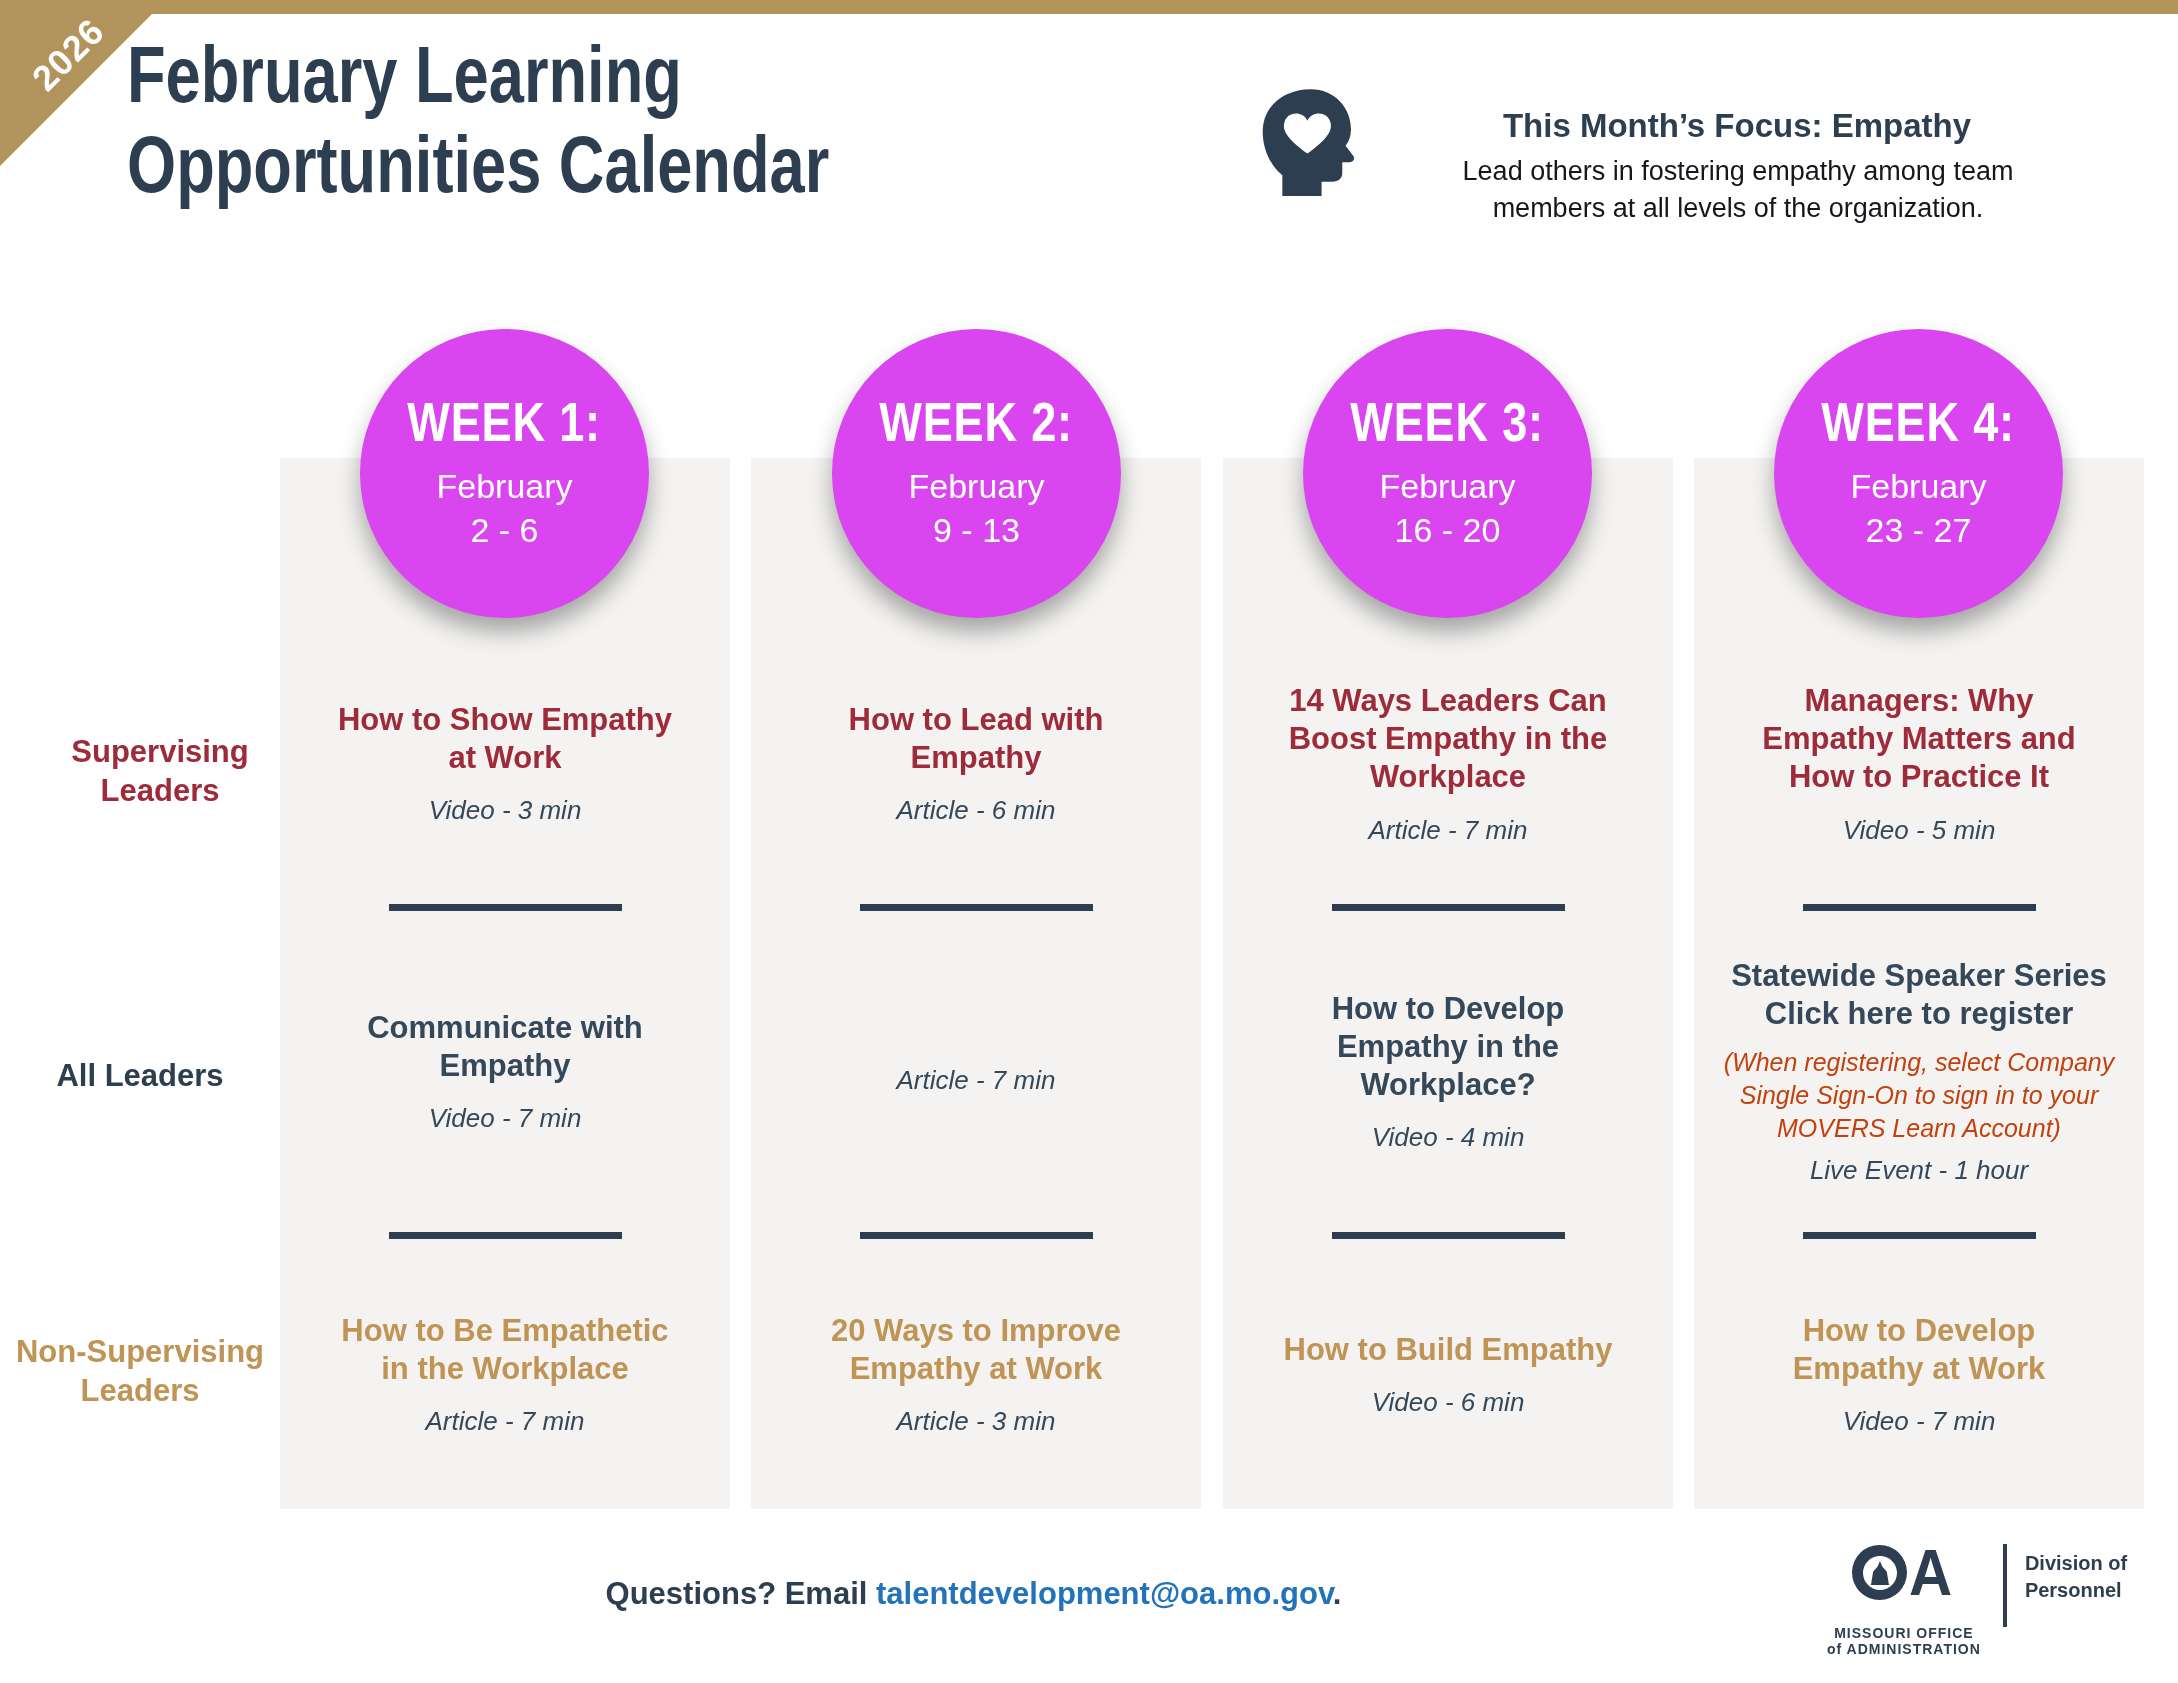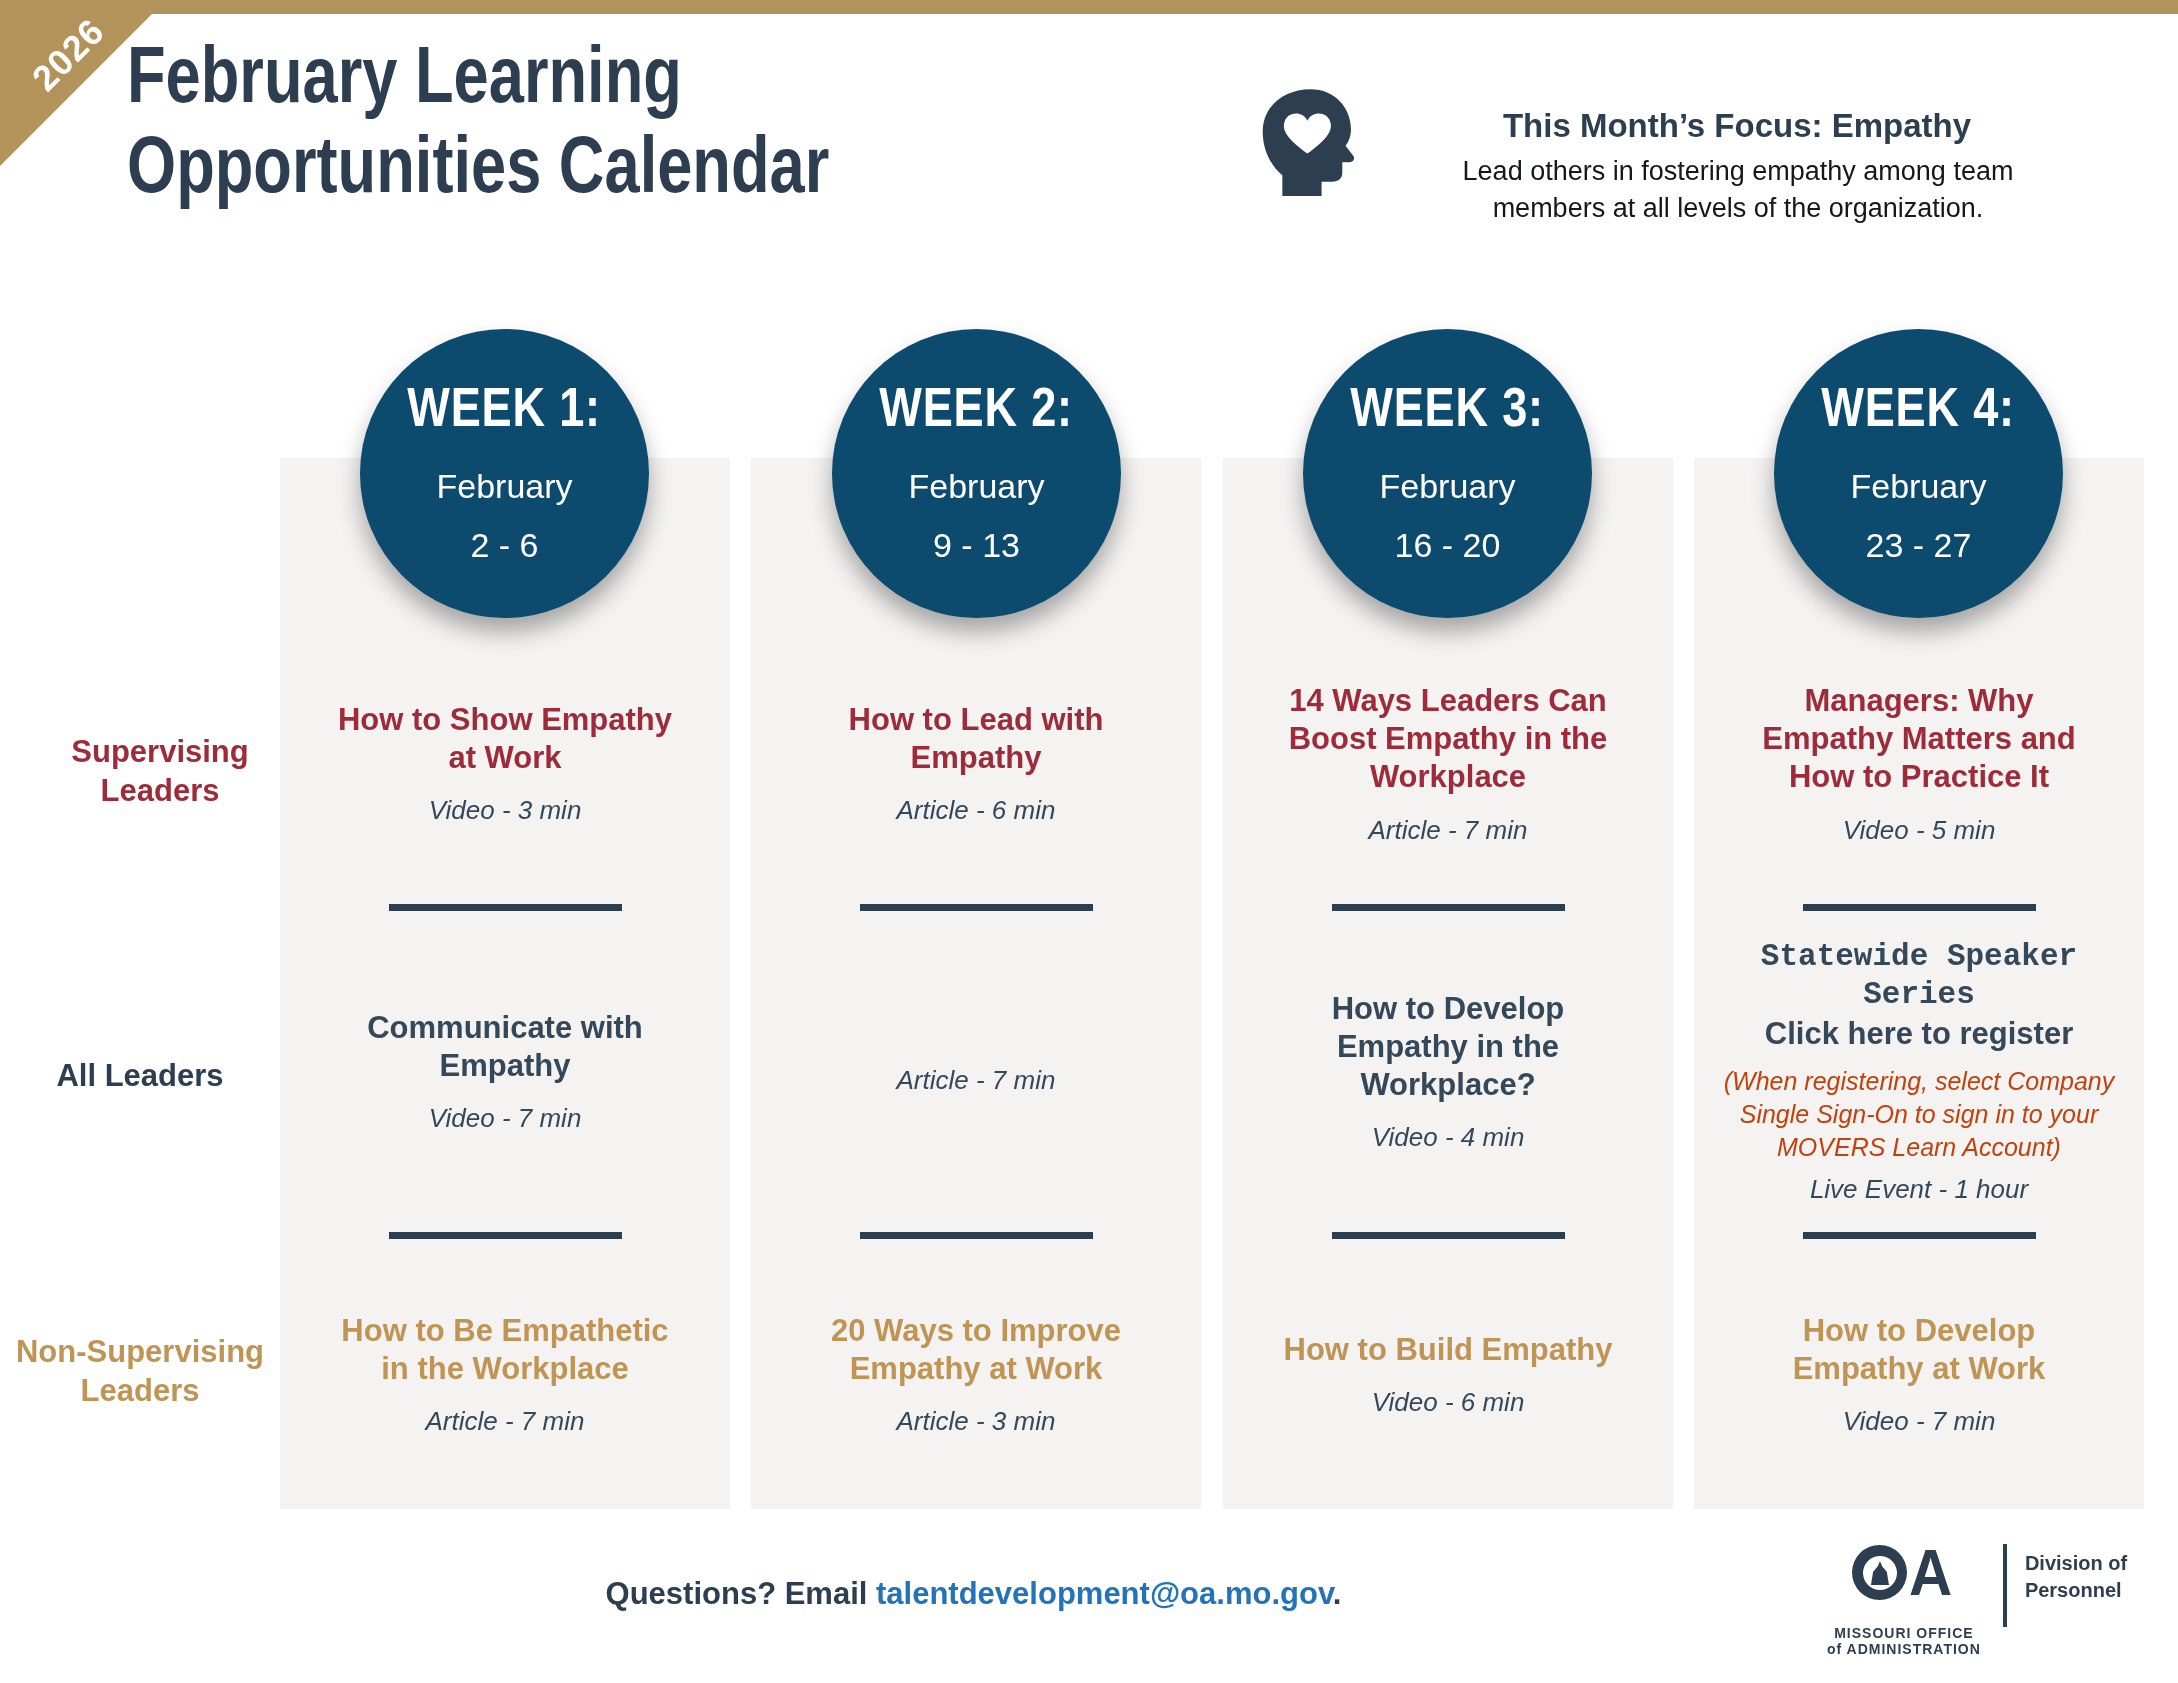--- a/index.html
+++ b/index.html
@@ -30,8 +30,8 @@
 
   
   .badge{position:absolute;top:329px;width:289px;height:289px;border-radius:50%;
-         background:#0c4a6e;display:flex;flex-direction:column;align-items:center;justify-content:center;
-         color:#ffffff;text-align:center;box-shadow:0 14px 22px rgba(40,40,40,.38);gap:15px;}
+         background:#d946ef;display:flex;flex-direction:column;align-items:center;justify-content:center;
+         color:#ffffff;text-align:center;box-shadow:0 14px 22px rgba(40,40,40,.38);}
   .badge-week{font-weight:700;font-size:55px;transform:scaleX(.82);letter-spacing:1px;line-height:1;}
   .badge-month{font-size:34px;margin-top:14px;line-height:1.3;}
   .badge-dates{font-size:34px;line-height:1.3;}

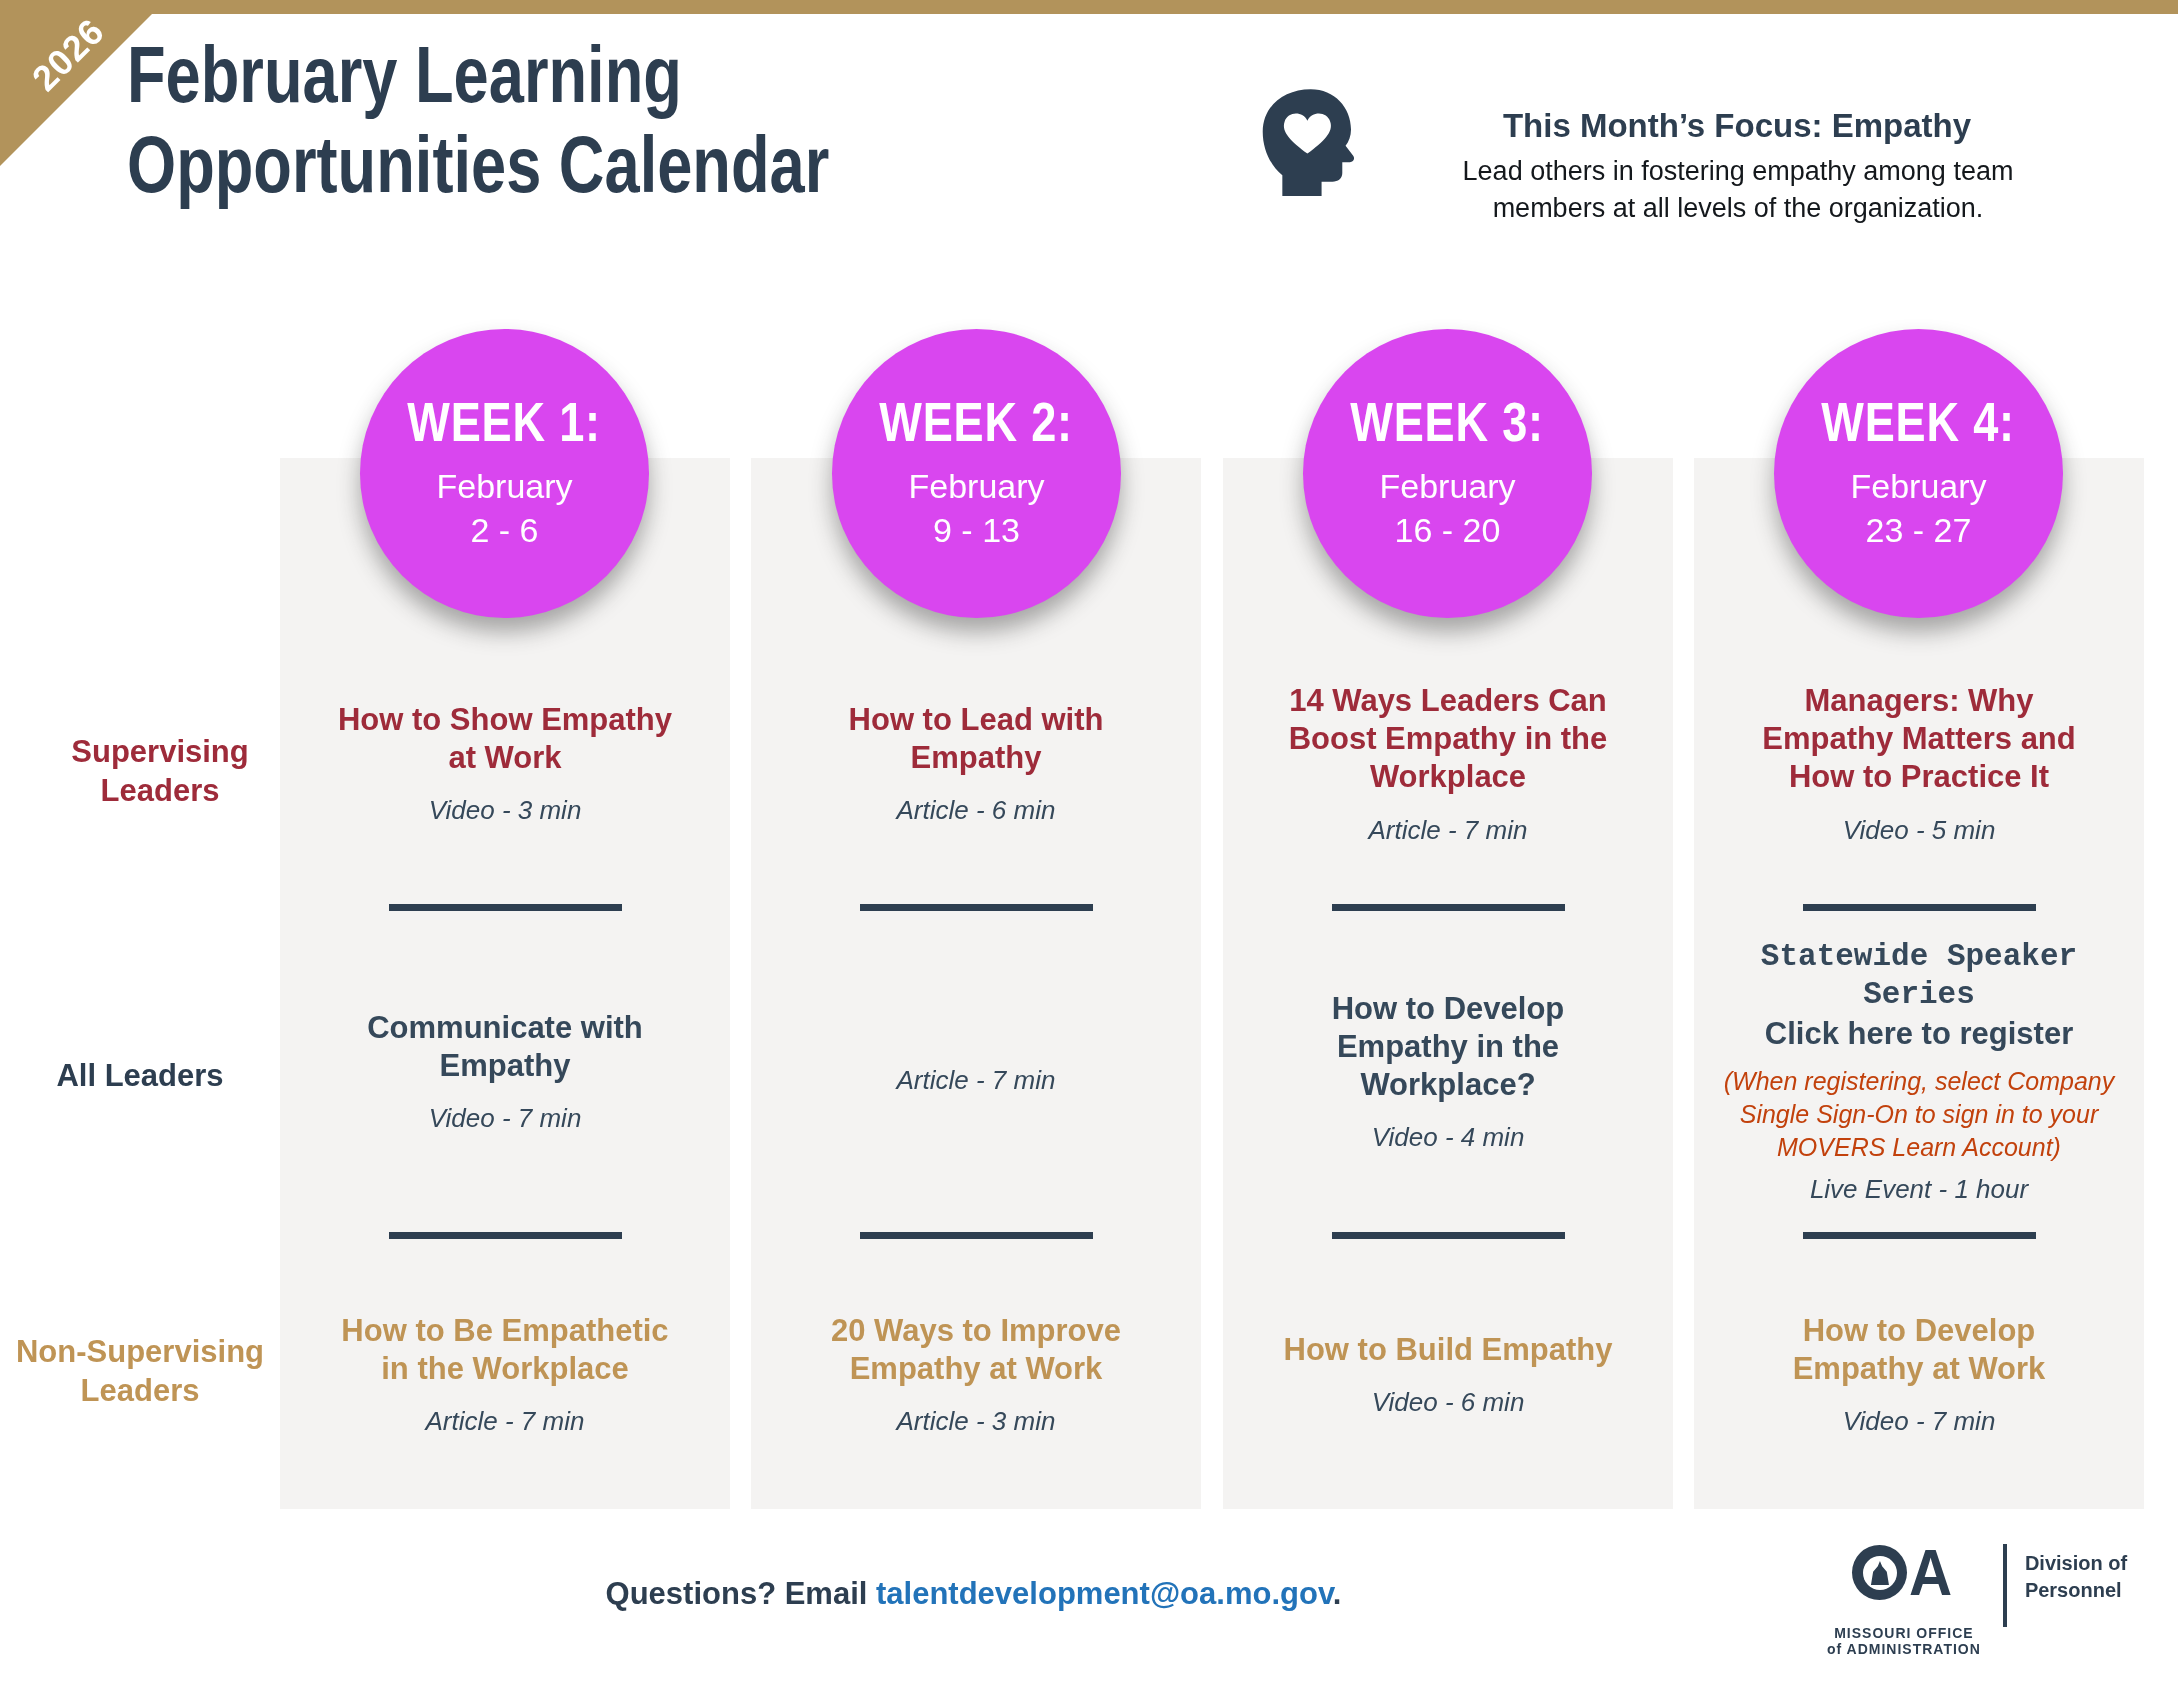--- a/index.html
+++ b/index.html
@@ -54,7 +54,7 @@
   .cell3{height:270px;}
   .divider{width:233px;height:7px;background:#2d3e50;margin:0 auto;flex:0 0 auto;}
   .item-title{font-weight:700;font-size:31px;line-height:1.23;max-width:347px;}
-  .wide .item-title{max-width:428px;font-family:Liberation Mono, monospace;}
+  .wide .item-title{max-width:428px;}
   .t-red{color:#9e2b3a;}
   .t-navy{color:#35485a;}
   .t-gold{color:#bf9455;}

